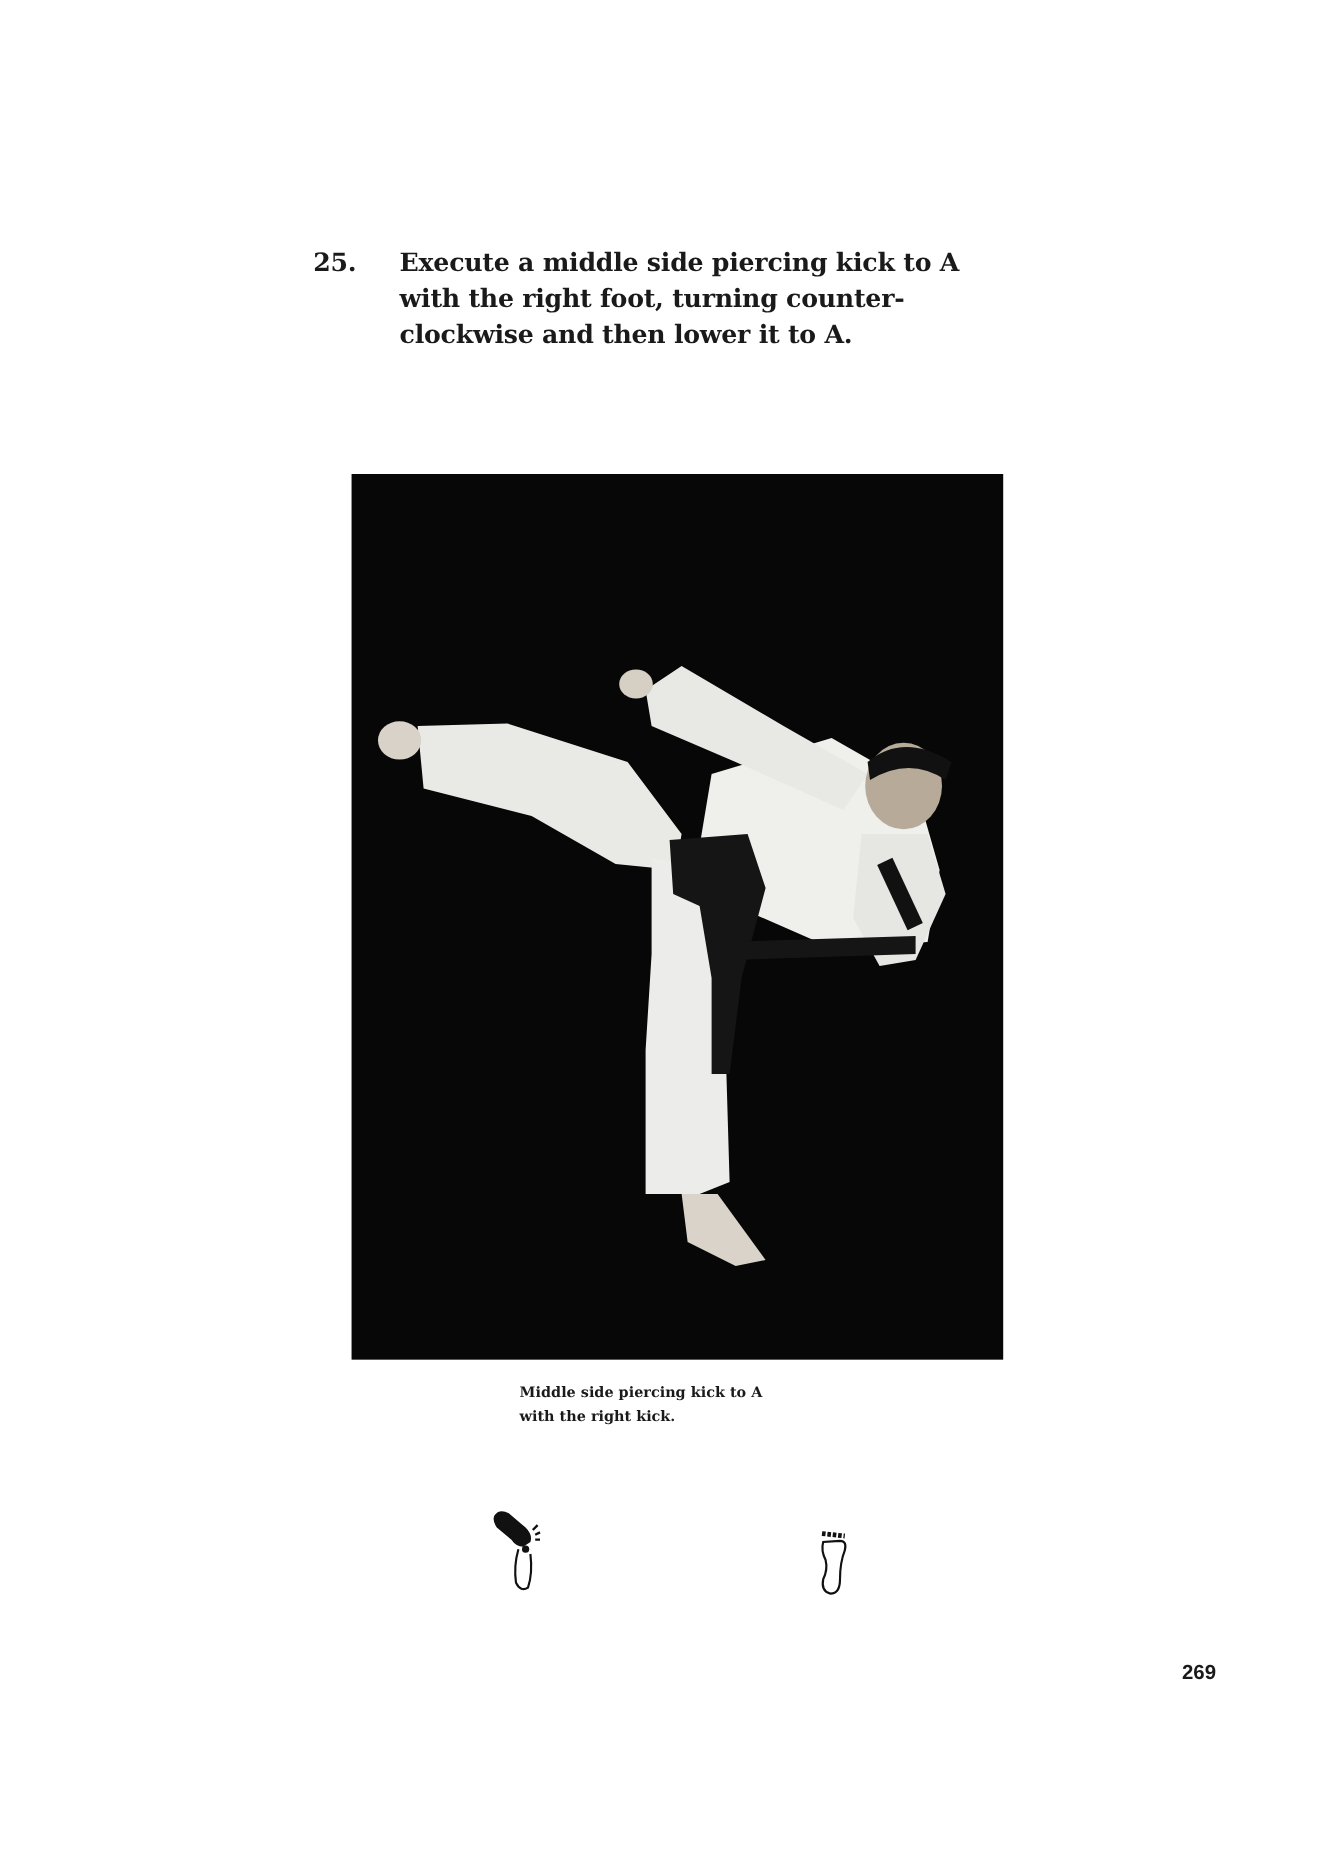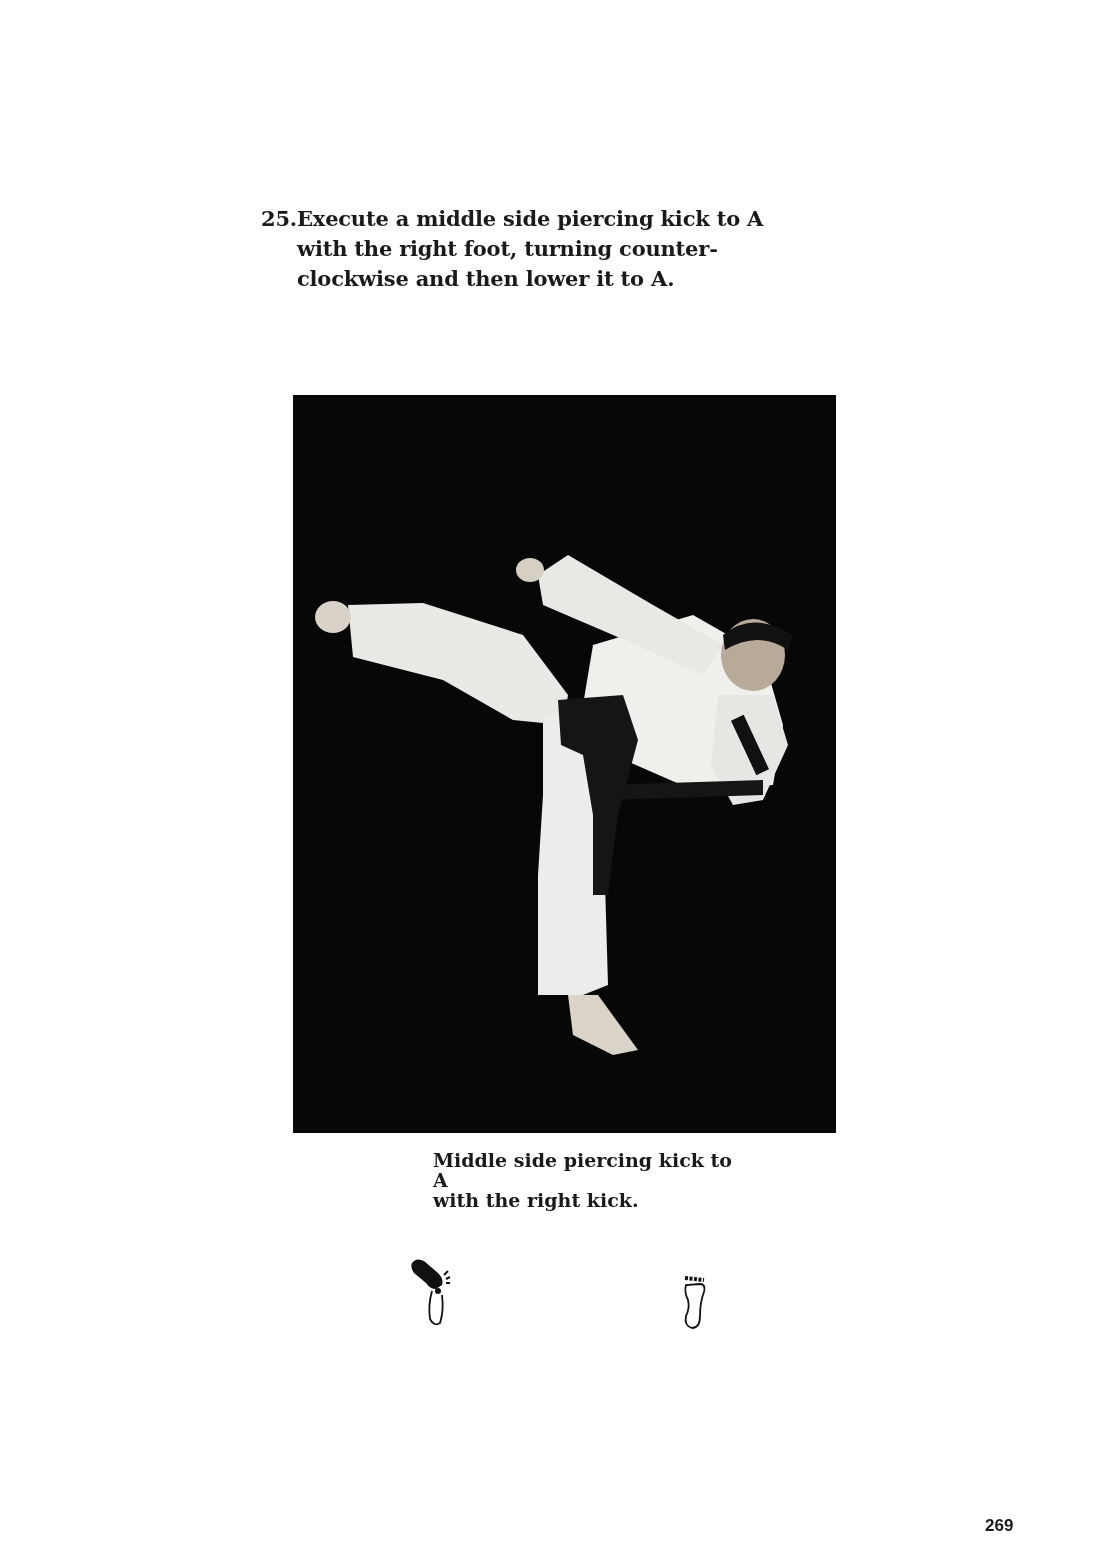--- a/index.html
+++ b/index.html
@@ -6,7 +6,7 @@
     body { width: 1119px; height: 1548px; position: relative; overflow: hidden; font-family: "DejaVu Serif", "Liberation Serif", serif; color: #1a1a1a; }
     .instruction { position: absolute; left: 261px; top: 204px; width: 580px; font-weight: bold; font-size: 21px; line-height: 30px; letter-spacing: -0.2px; }
     .instruction .num { position: absolute; left: 0; top: 0; }
-    .instruction .text { display: block; margin-left: 36px; width: 515px; }
+    .instruction .text { display: block; margin-left: 72px; width: 515px; }
     .photo { position: absolute; left: 293px; top: 395px; width: 543px; height: 738px; background: #070707; overflow: hidden; }
     .photo svg { width: 100%; height: 100%; display: block; }
     .caption { position: absolute; left: 433px; top: 1150px; width: 320px; font-weight: bold; font-size: 19px; line-height: 20px; }

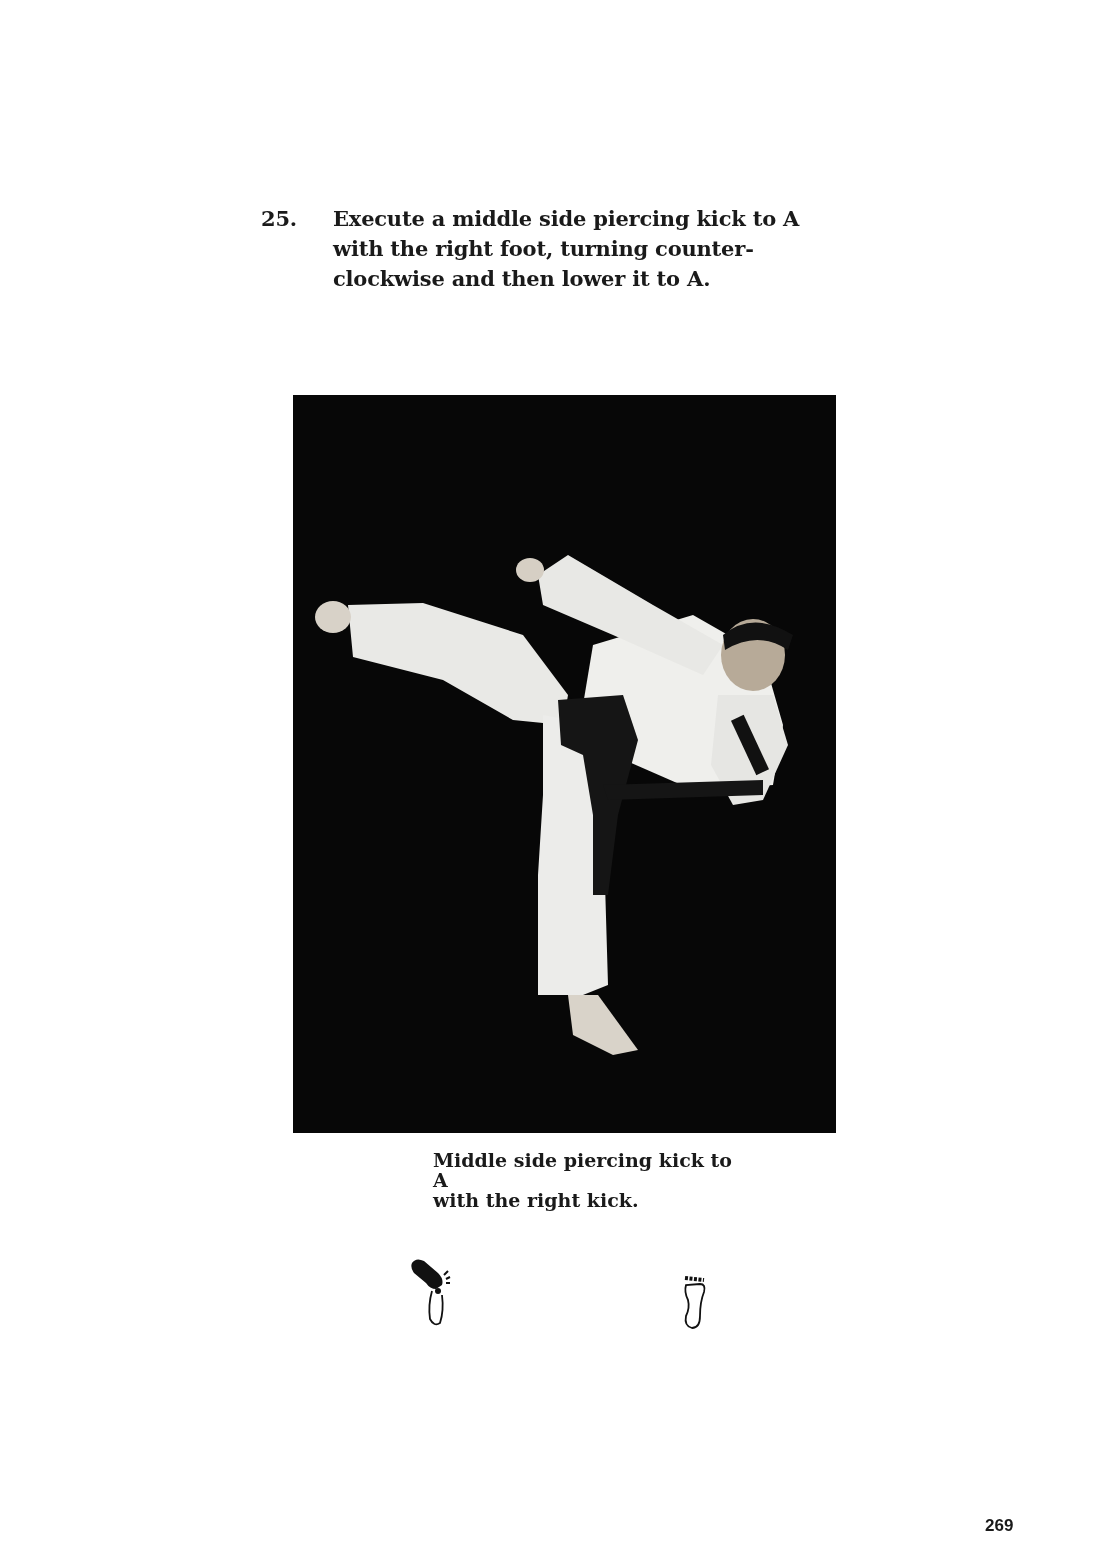--- a/index.html
+++ b/index.html
@@ -9,7 +9,7 @@
     .instruction .text { display: block; margin-left: 72px; width: 515px; }
     .photo { position: absolute; left: 293px; top: 395px; width: 543px; height: 738px; background: #070707; overflow: hidden; }
     .photo svg { width: 100%; height: 100%; display: block; }
-    .caption { position: absolute; left: 433px; top: 1150px; width: 320px; font-weight: bold; font-size: 19px; line-height: 20px; }
+    .caption { position: absolute; left: 433px; top: 1150px; width: 320px; font-weight: bold; font-size: 12px; line-height: 20px; }
     .foot { position: absolute; }
     .foot-left { left: 408px; top: 1255px; width: 50px; height: 75px; }
     .foot-right { left: 680px; top: 1272px; width: 30px; height: 60px; }

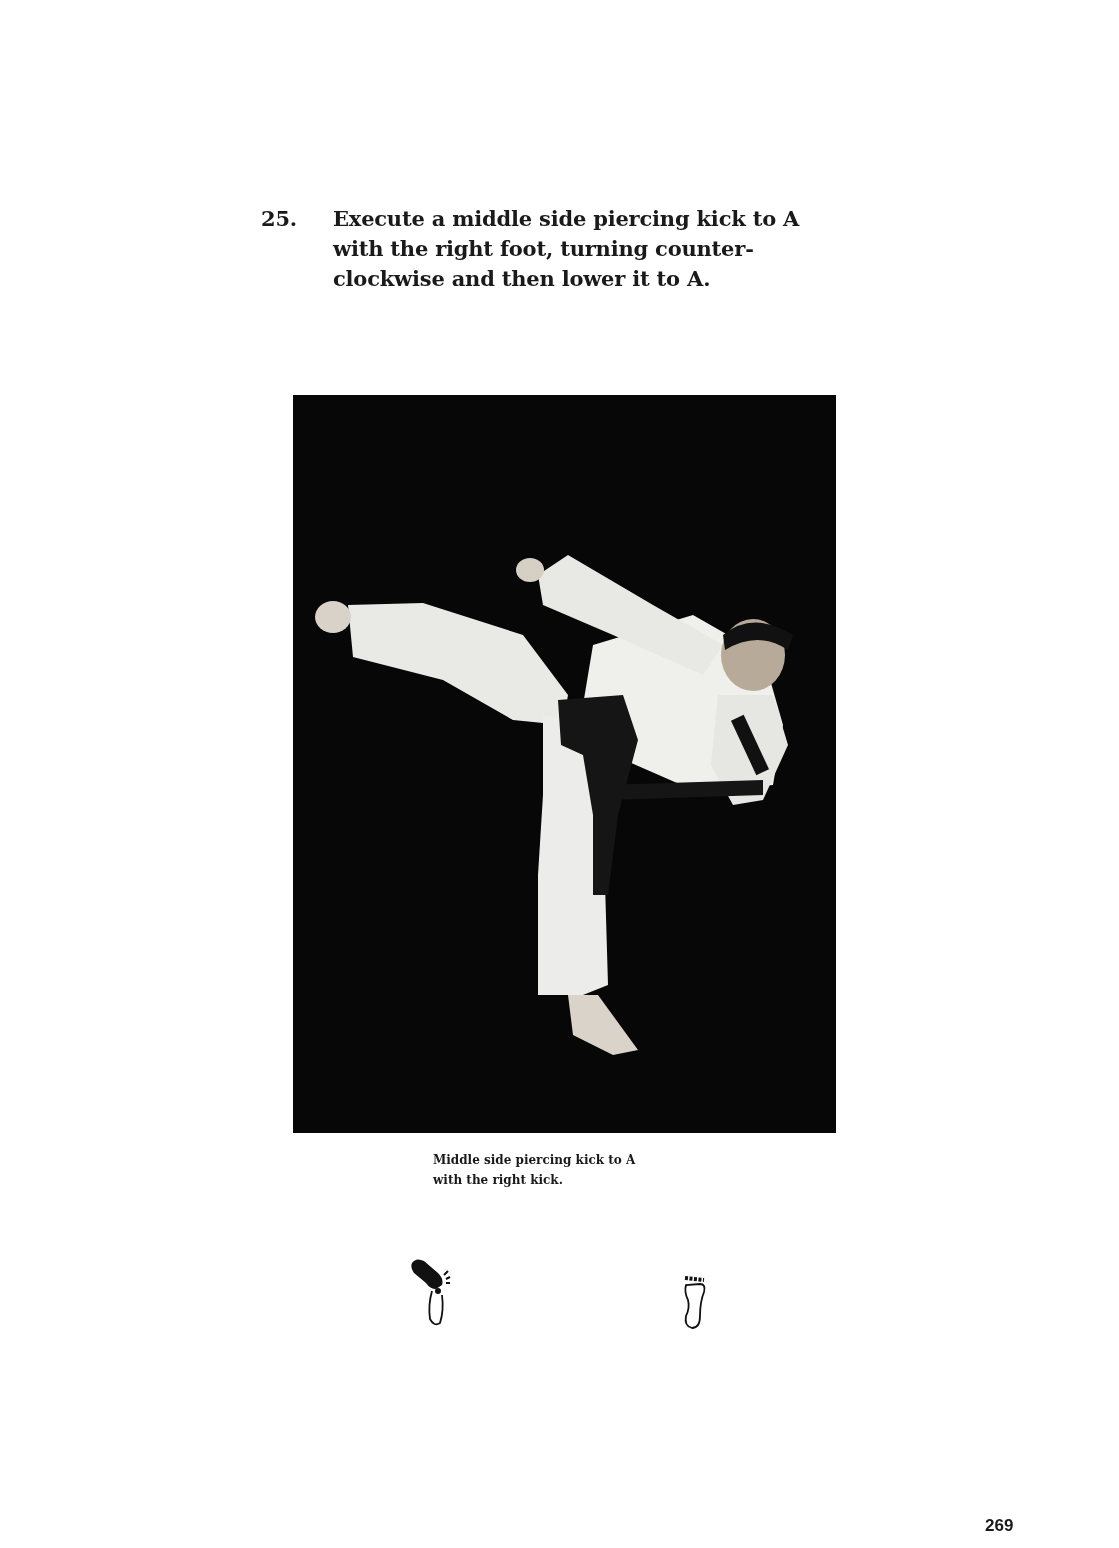--- a/index.html
+++ b/index.html
@@ -13,7 +13,7 @@
     .foot { position: absolute; }
     .foot-left { left: 408px; top: 1255px; width: 50px; height: 75px; }
     .foot-right { left: 680px; top: 1272px; width: 30px; height: 60px; }
-    .page-num { position: absolute; left: 985px; top: 1516px; font-family: "Liberation Sans", "DejaVu Sans", sans-serif; font-weight: bold; font-size: 17px; }
+    .page-num { position: absolute; left: 985px; top: 1384px; font-family: "Liberation Sans", "DejaVu Sans", sans-serif; font-weight: bold; font-size: 17px; }
   </style>
 </head>
 <body>

